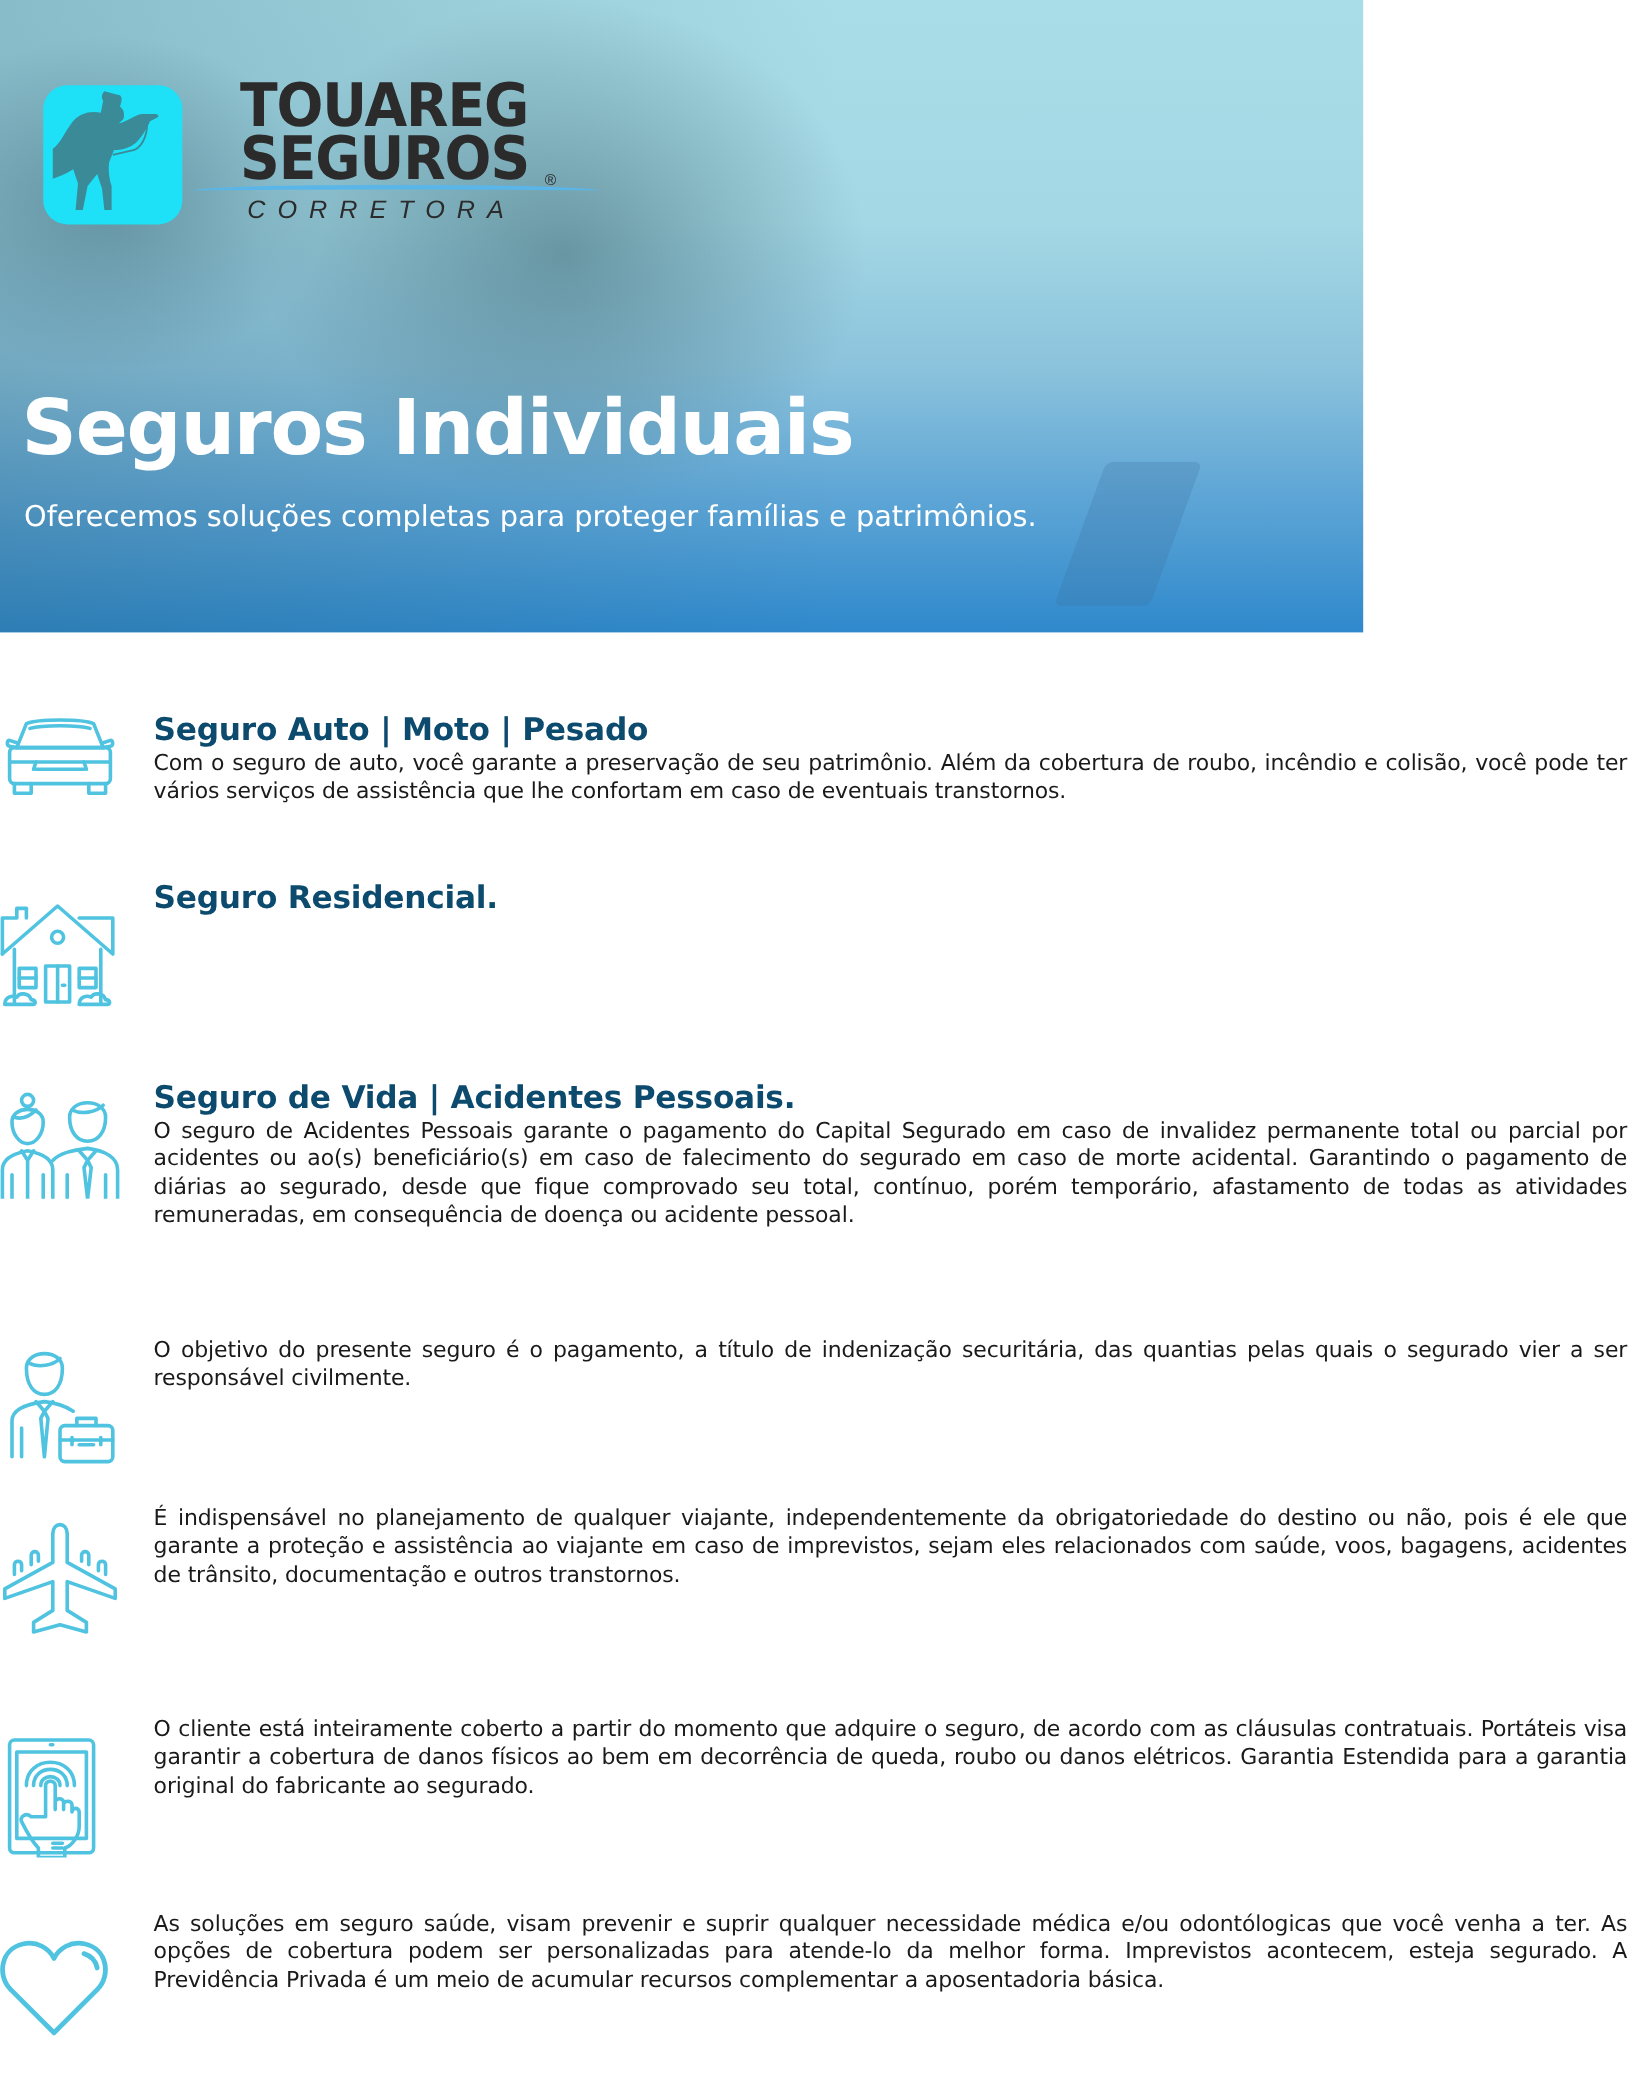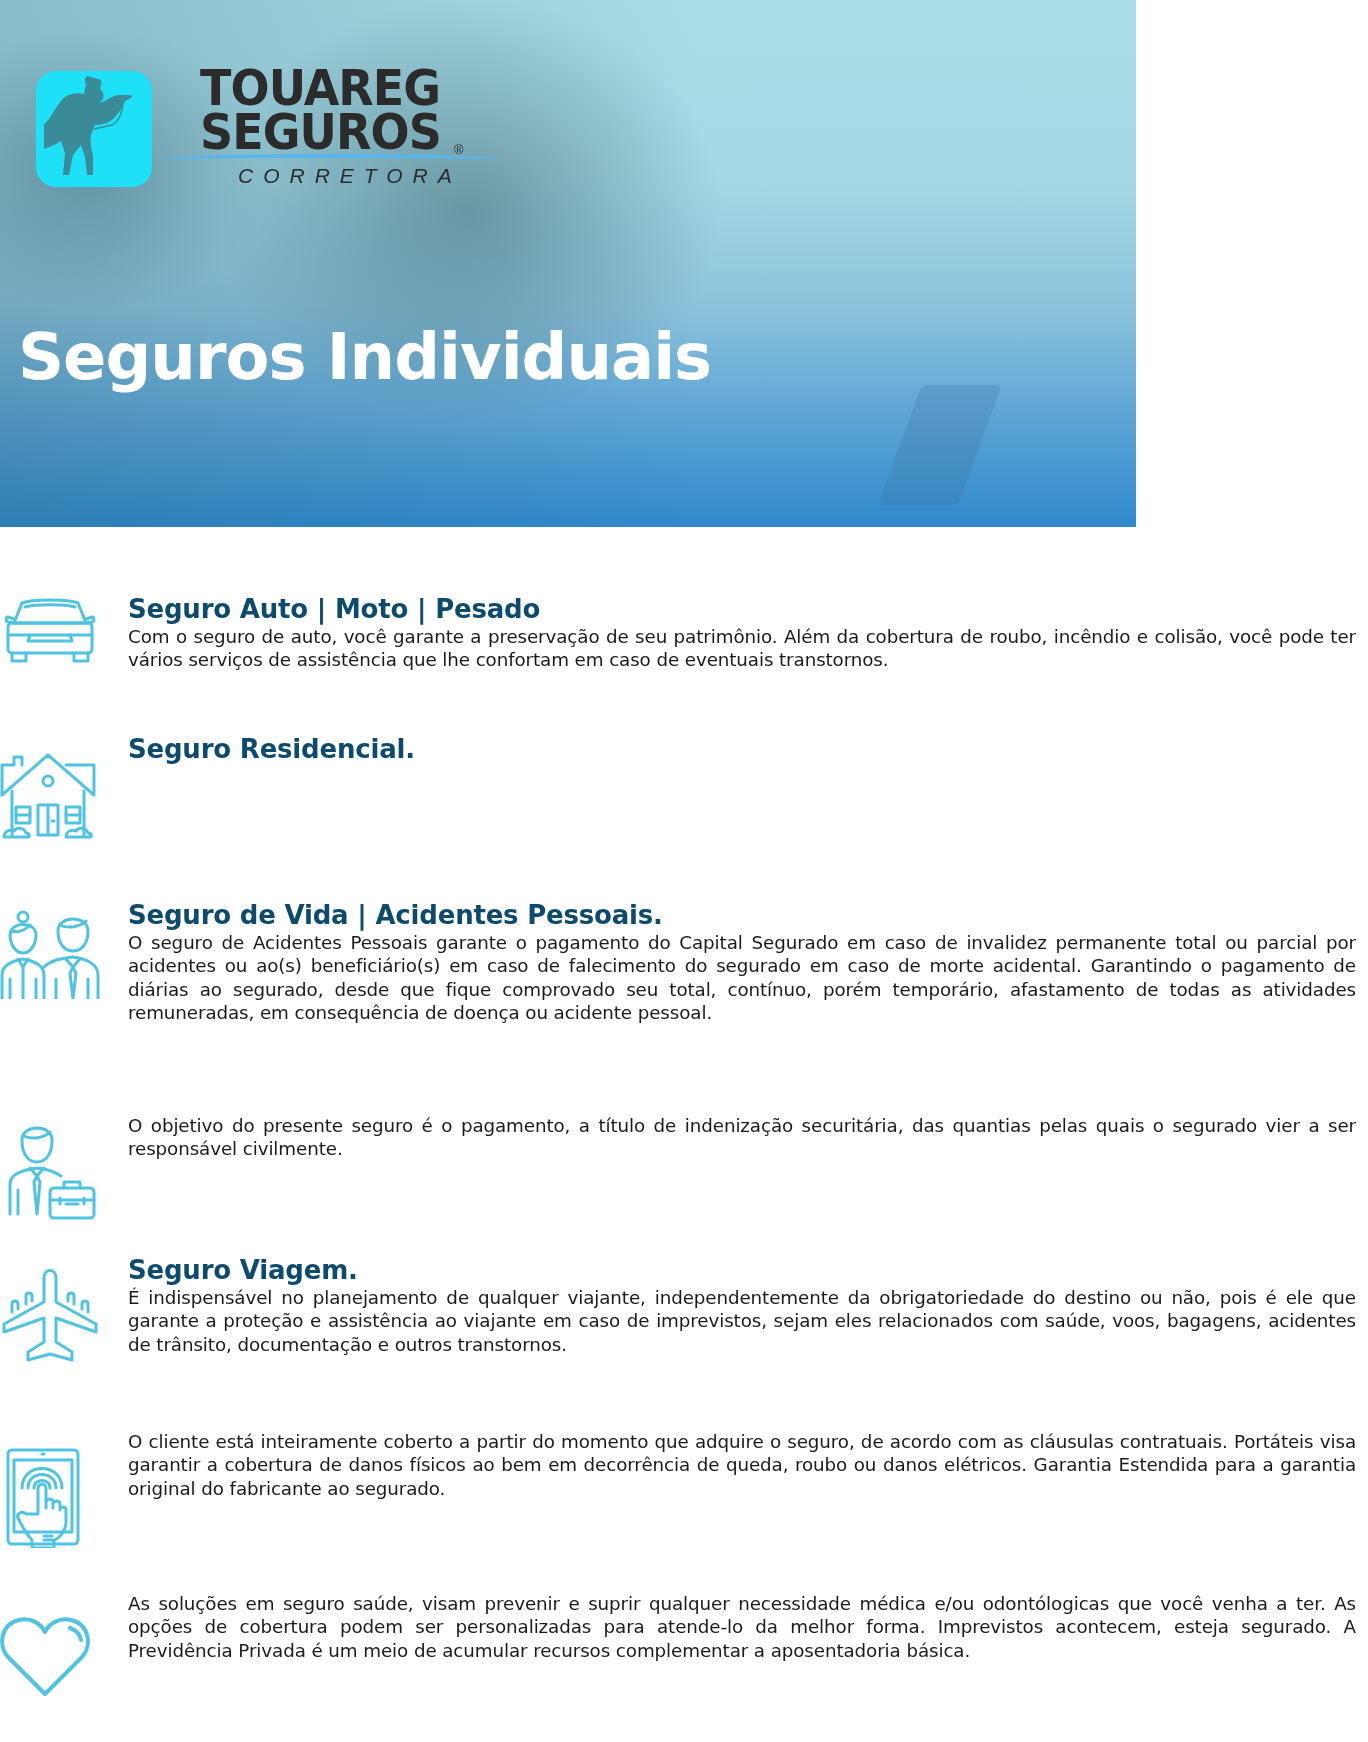--- a/index.html
+++ b/index.html
@@ -41,7 +41,7 @@
   }
   .brand-sub {
     position: absolute; left: 6px; top: 98px; font-size: 21px; letter-spacing: 10px;
-    font-style: italic; color: #2b2b2b; font-family: "Liberation Sans", sans-serif; margin-left: 32px;
+    font-style: italic; color: #2b2b2b; font-family: "Liberation Sans", sans-serif;
   }
 
   .hero-title {

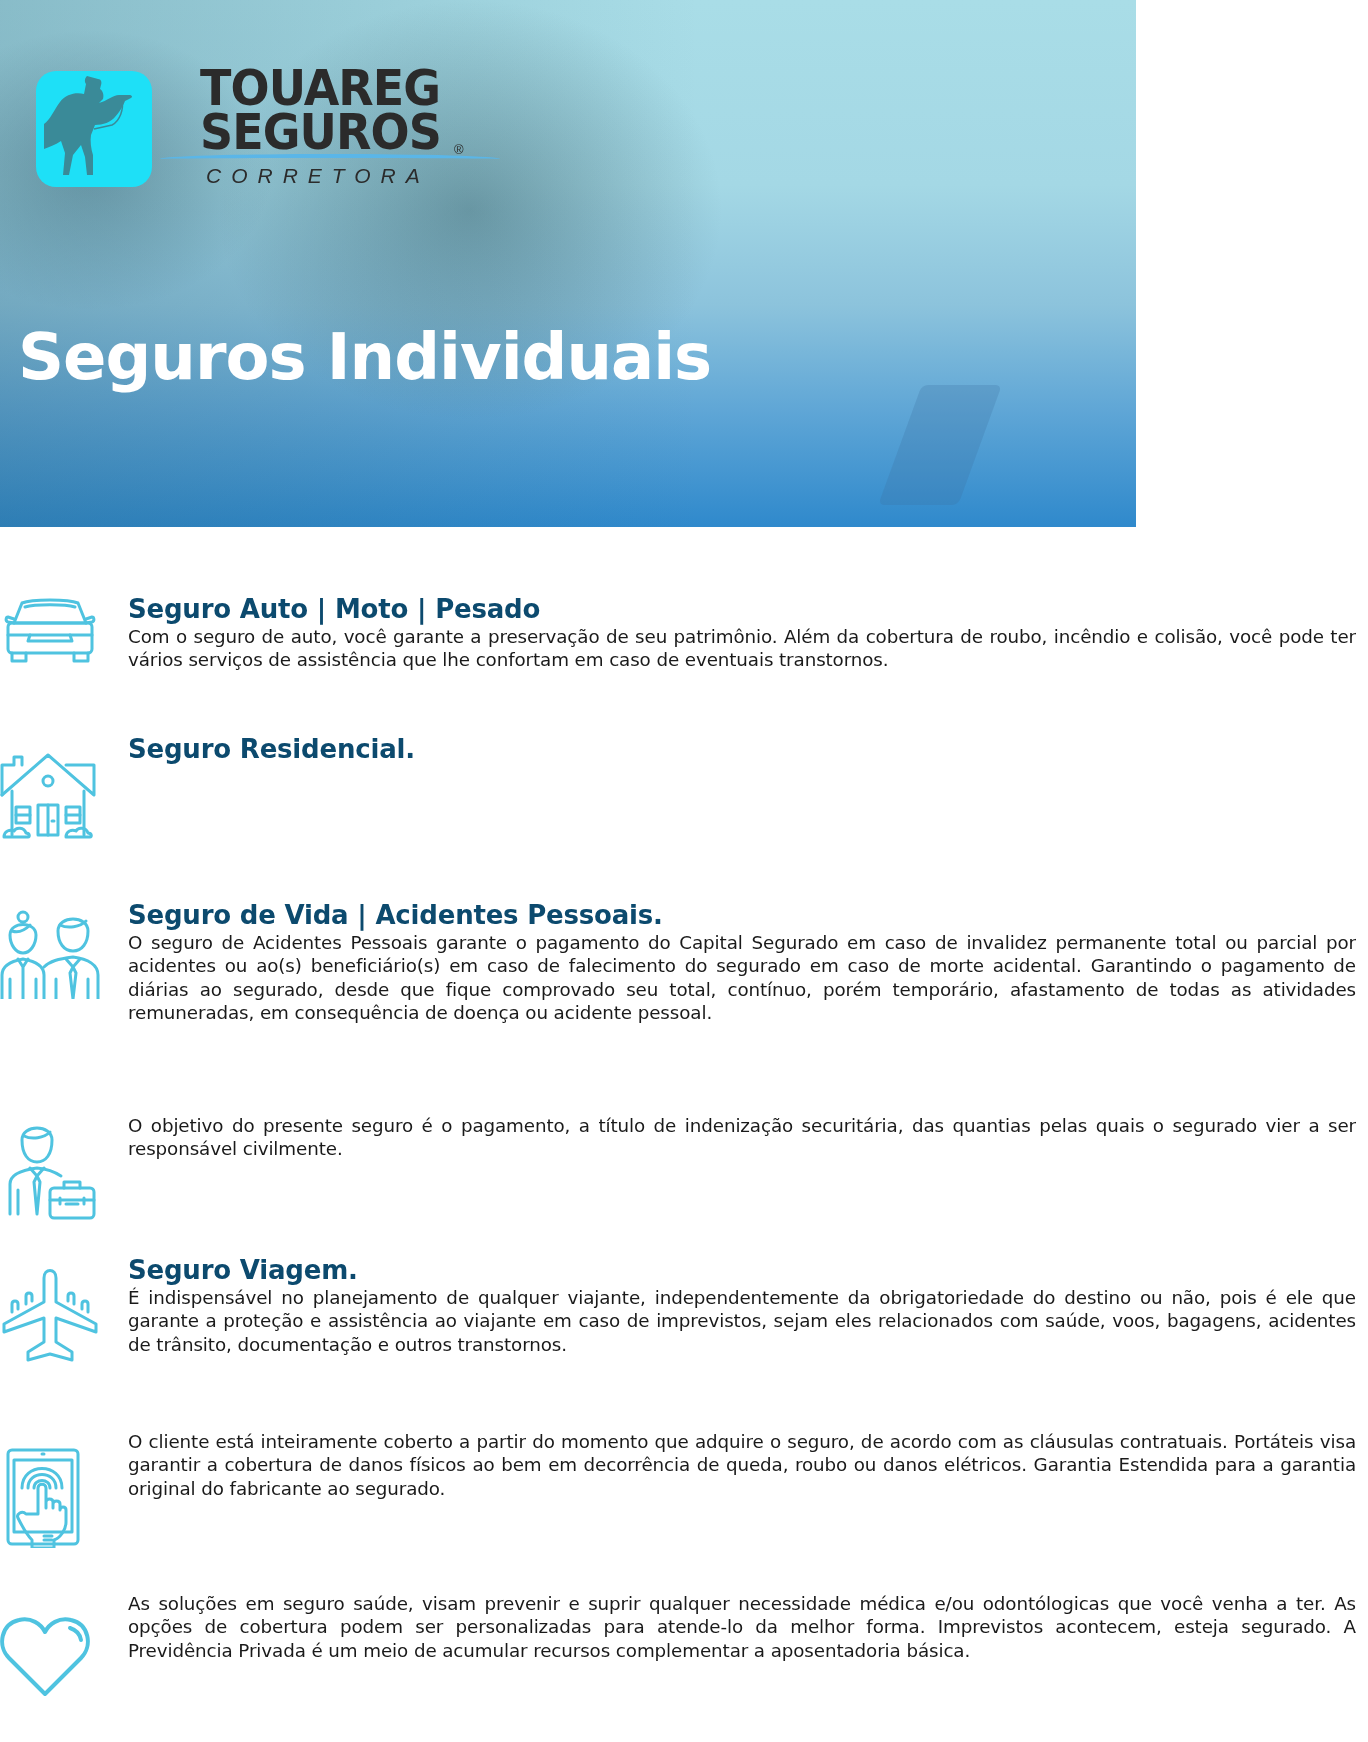--- a/index.html
+++ b/index.html
@@ -90,6 +90,7 @@
   </div>
 
   <h1 class="hero-title">Seguros Individuais</h1>
+  <div class="hero-sub">Oferecemos soluções completas para proteger famílias e patrimônios.</div>
 </header>
 
 <section class="service" style="top:593px;">

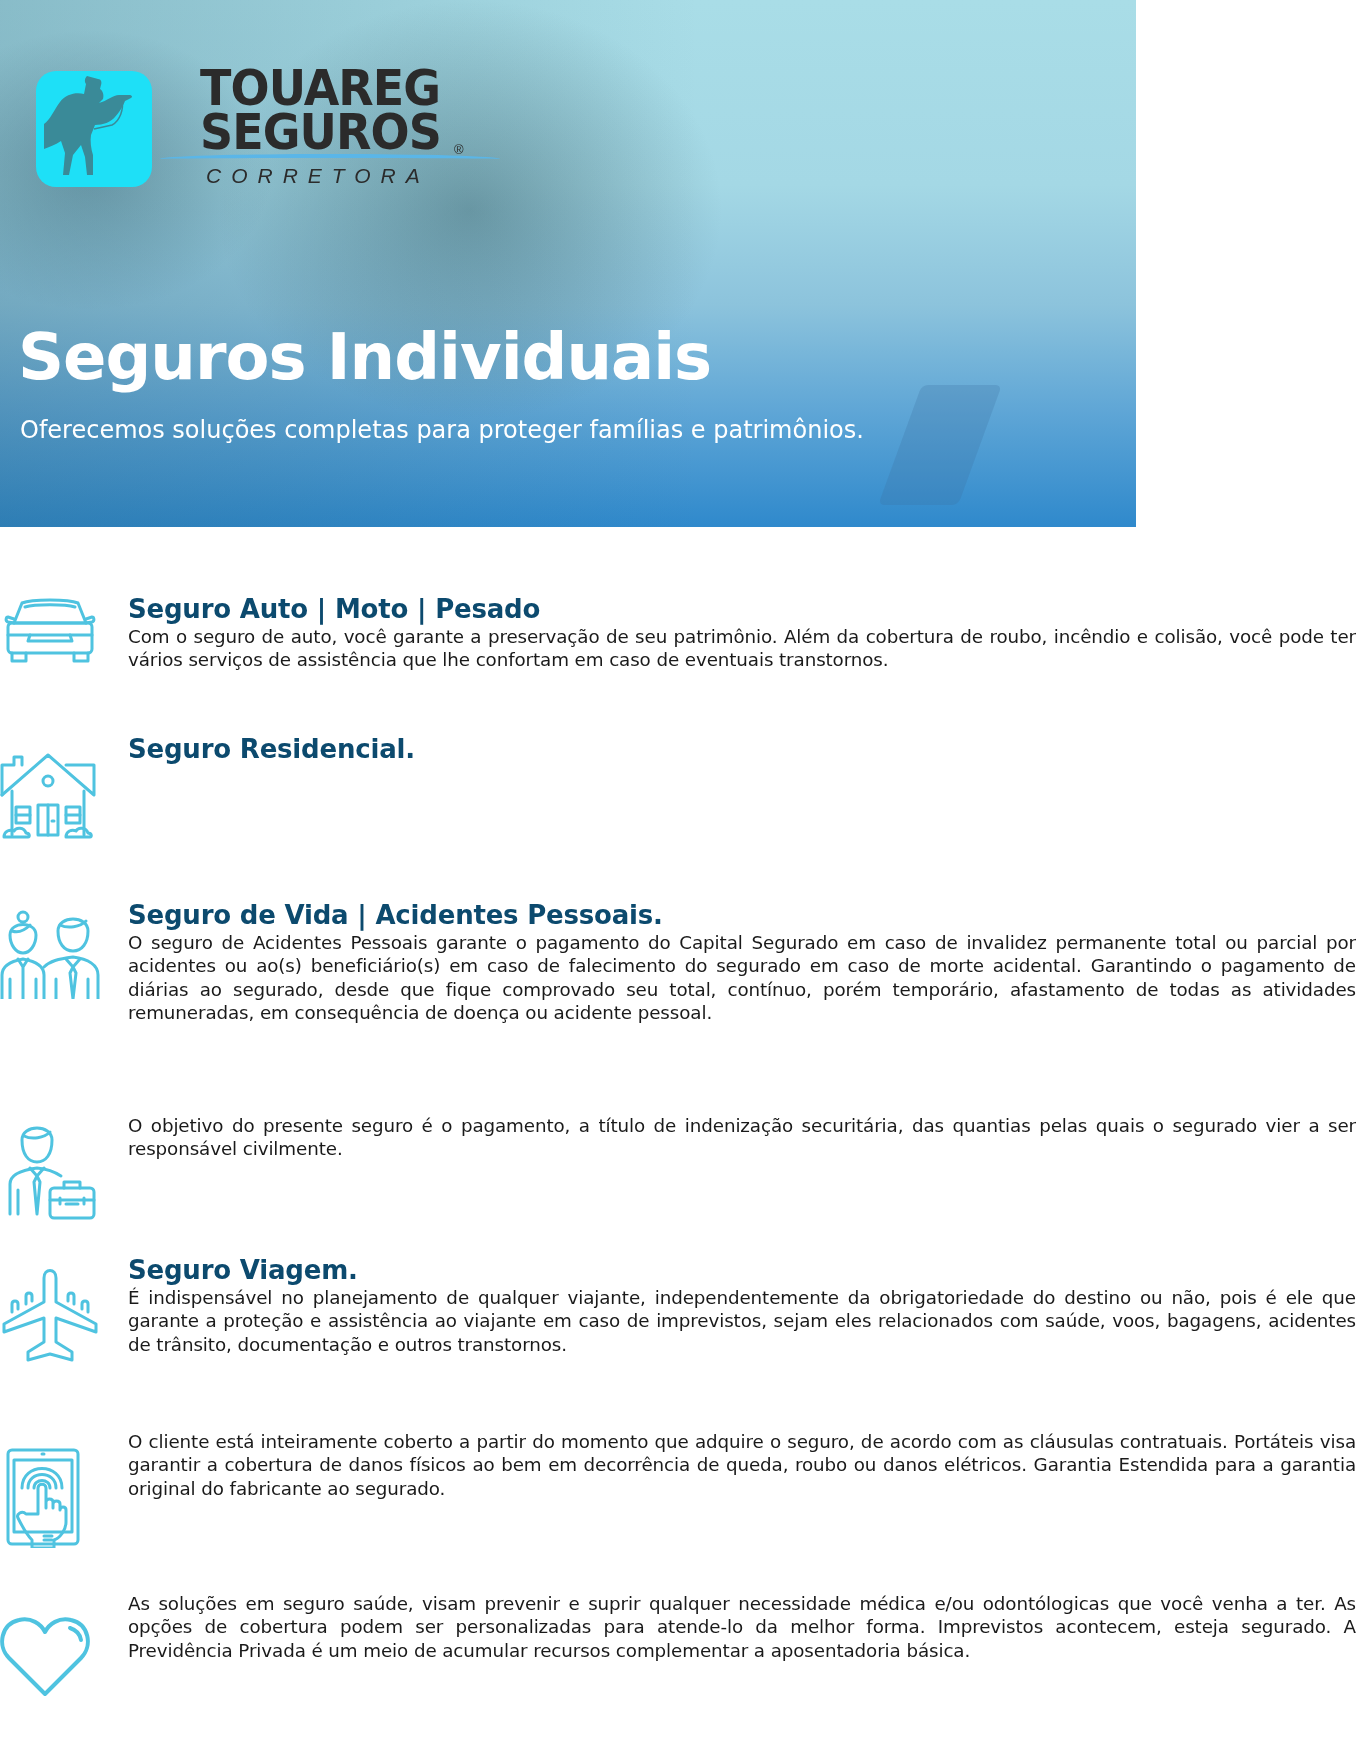--- a/index.html
+++ b/index.html
@@ -183,7 +183,6 @@
     </svg>
   </div>
   <div class="body">
-    <h2>Seguro Viagem.</h2>
     <p>É indispensável no planejamento de qualquer viajante, independentemente da obrigatoriedade do destino ou não, pois é ele que garante a proteção e assistência ao viajante em caso de imprevistos, sejam eles relacionados com saúde, voos, bagagens, acidentes de trânsito, documentação e outros transtornos.</p>
   </div>
 </section>

